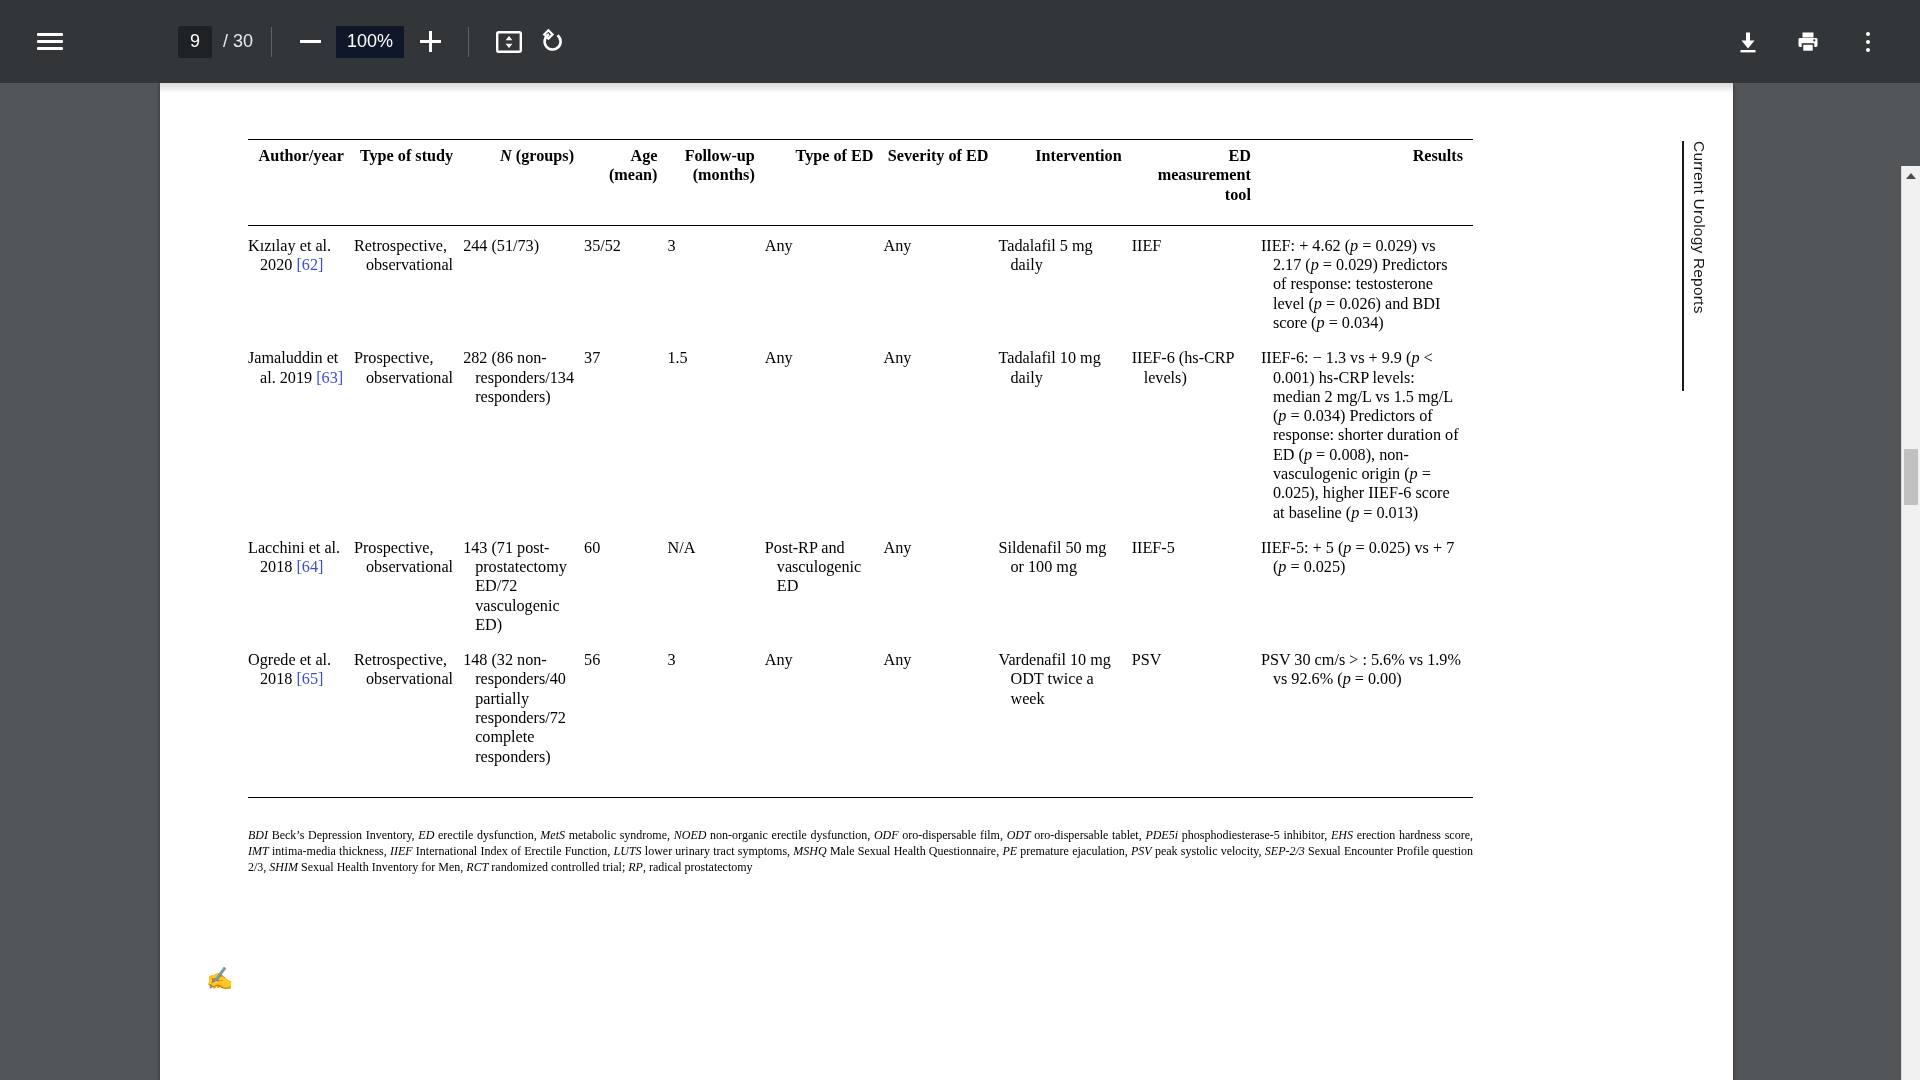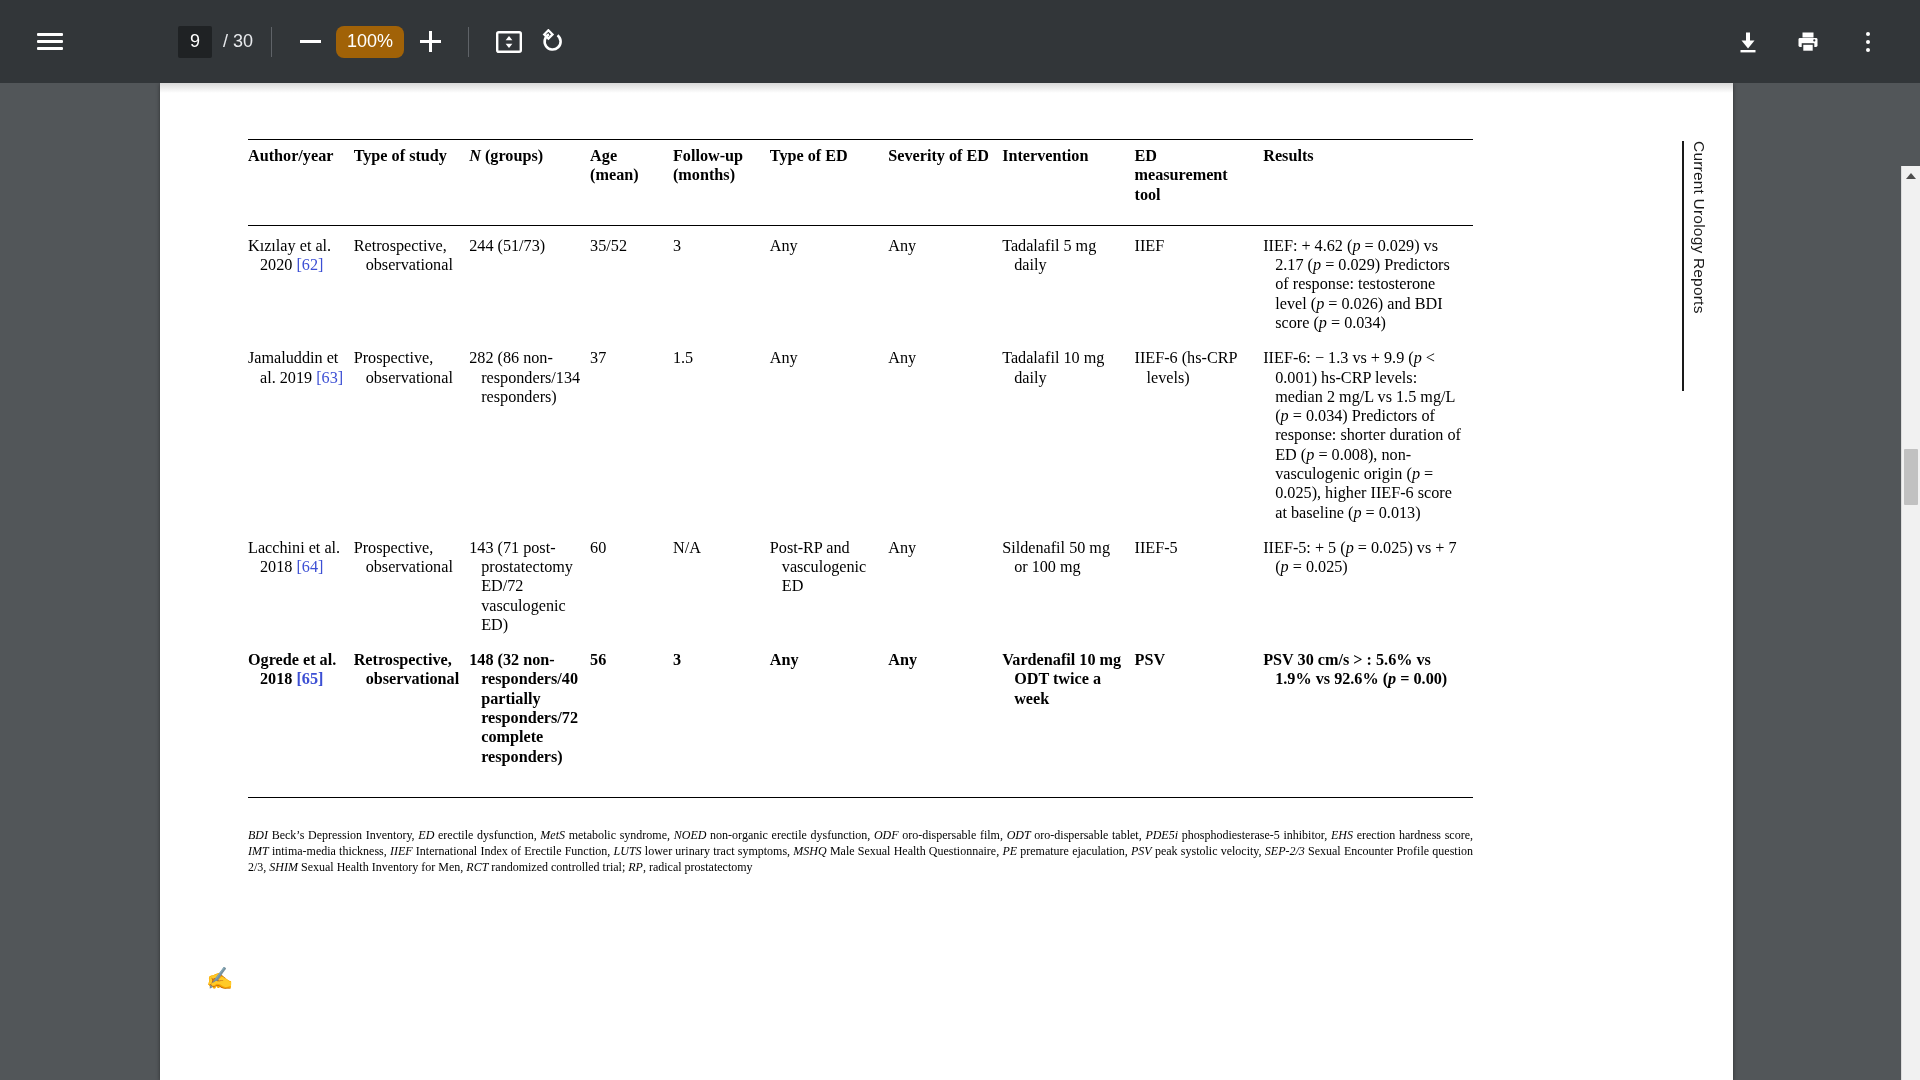--- a/index.html
+++ b/index.html
@@ -77,11 +77,11 @@
   #zoom-plus-glyph::before { left: 0; top: 9px; width: 21px; height: 3px; }
   #zoom-plus-glyph::after { top: 0; left: 9px; width: 3px; height: 21px; }
   .zoom-box {
-    background: #a16207; color: #ffffff;
+    background: #0f172a; color: #ffffff;
     font-size: 18px;
     height: 32px; padding: 0 11px;
     display: flex; align-items: center; justify-content: center;
-    border-radius: 8px; margin: 0 6px;
+    border-radius: 0; margin: 0 6px;
     cursor: text;
   }
   #right-controls {

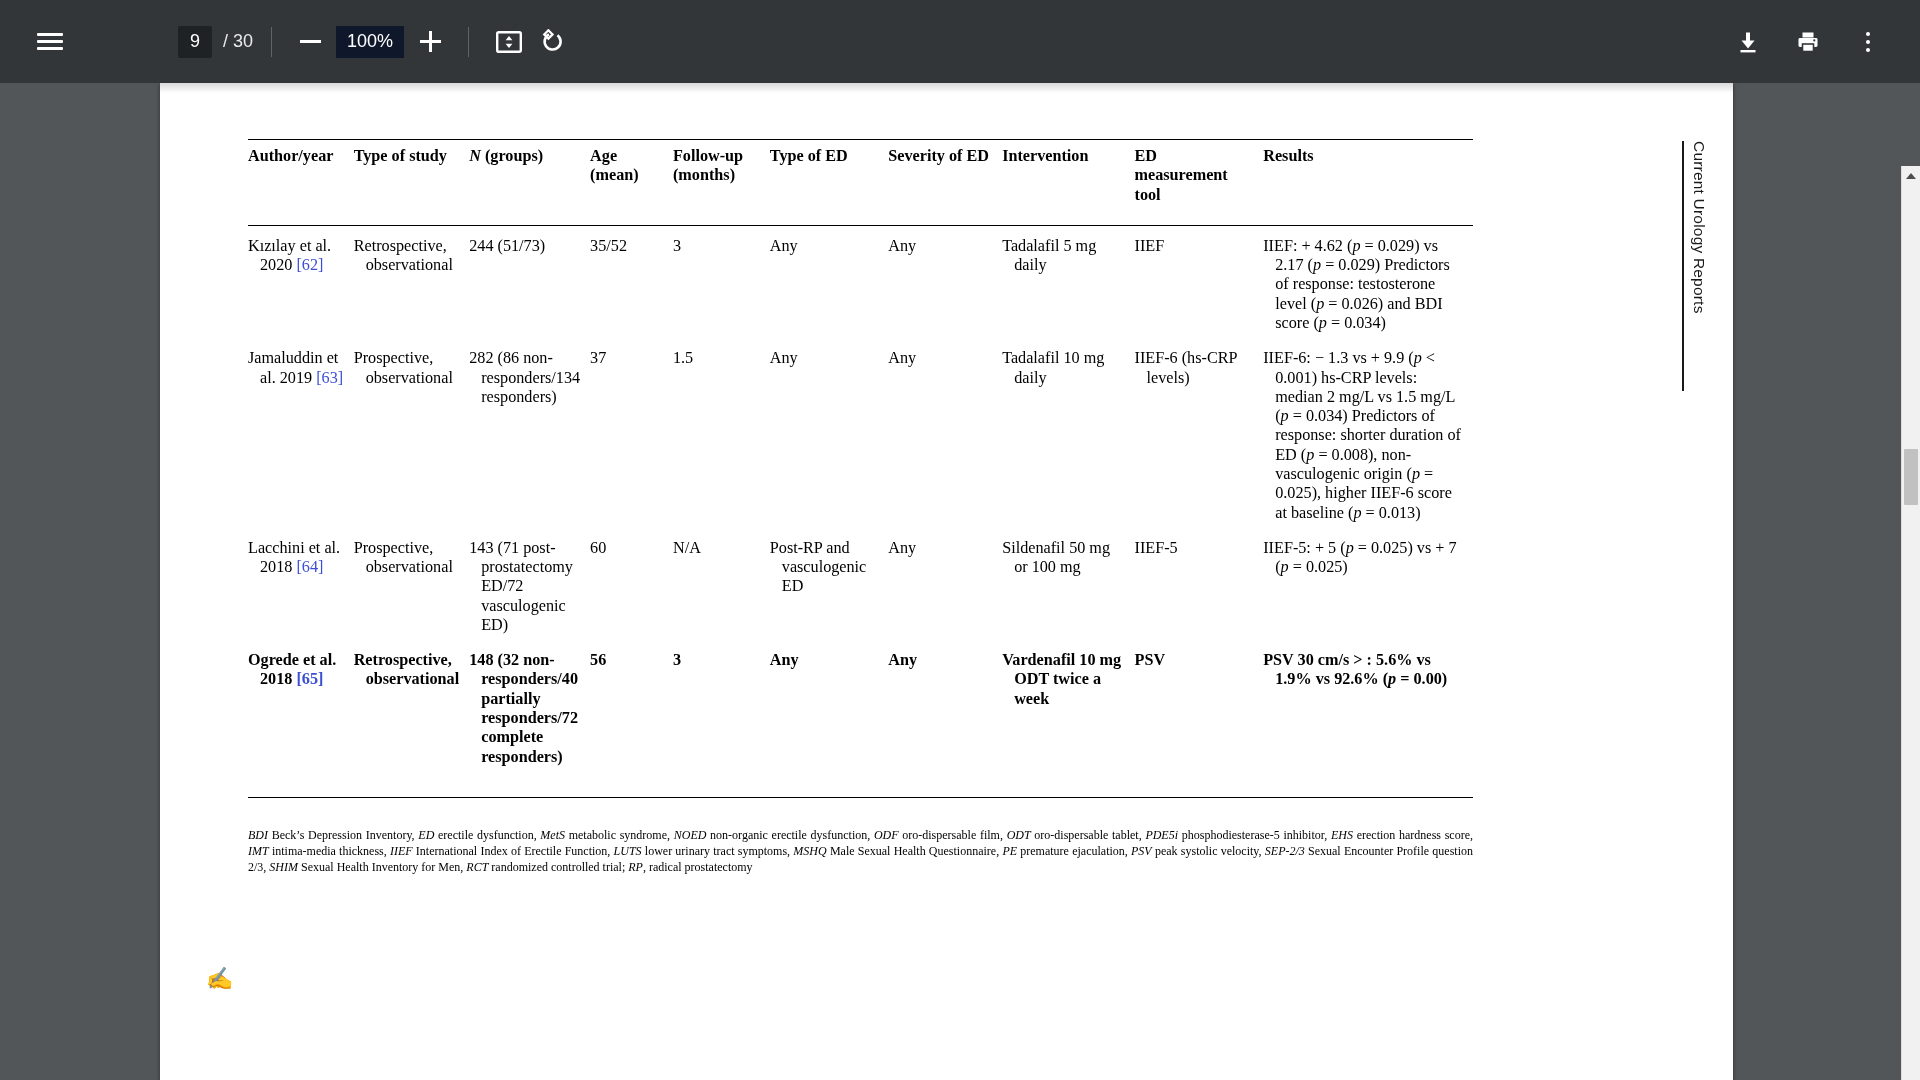--- a/index.html
+++ b/index.html
@@ -161,7 +161,7 @@
     line-height: 1.19;
   }
   table.data thead th {
-    text-align: left;
+    text-align: right;
     vertical-align: top;
     font-weight: 700;
     padding: 7px 10px 20px 0;

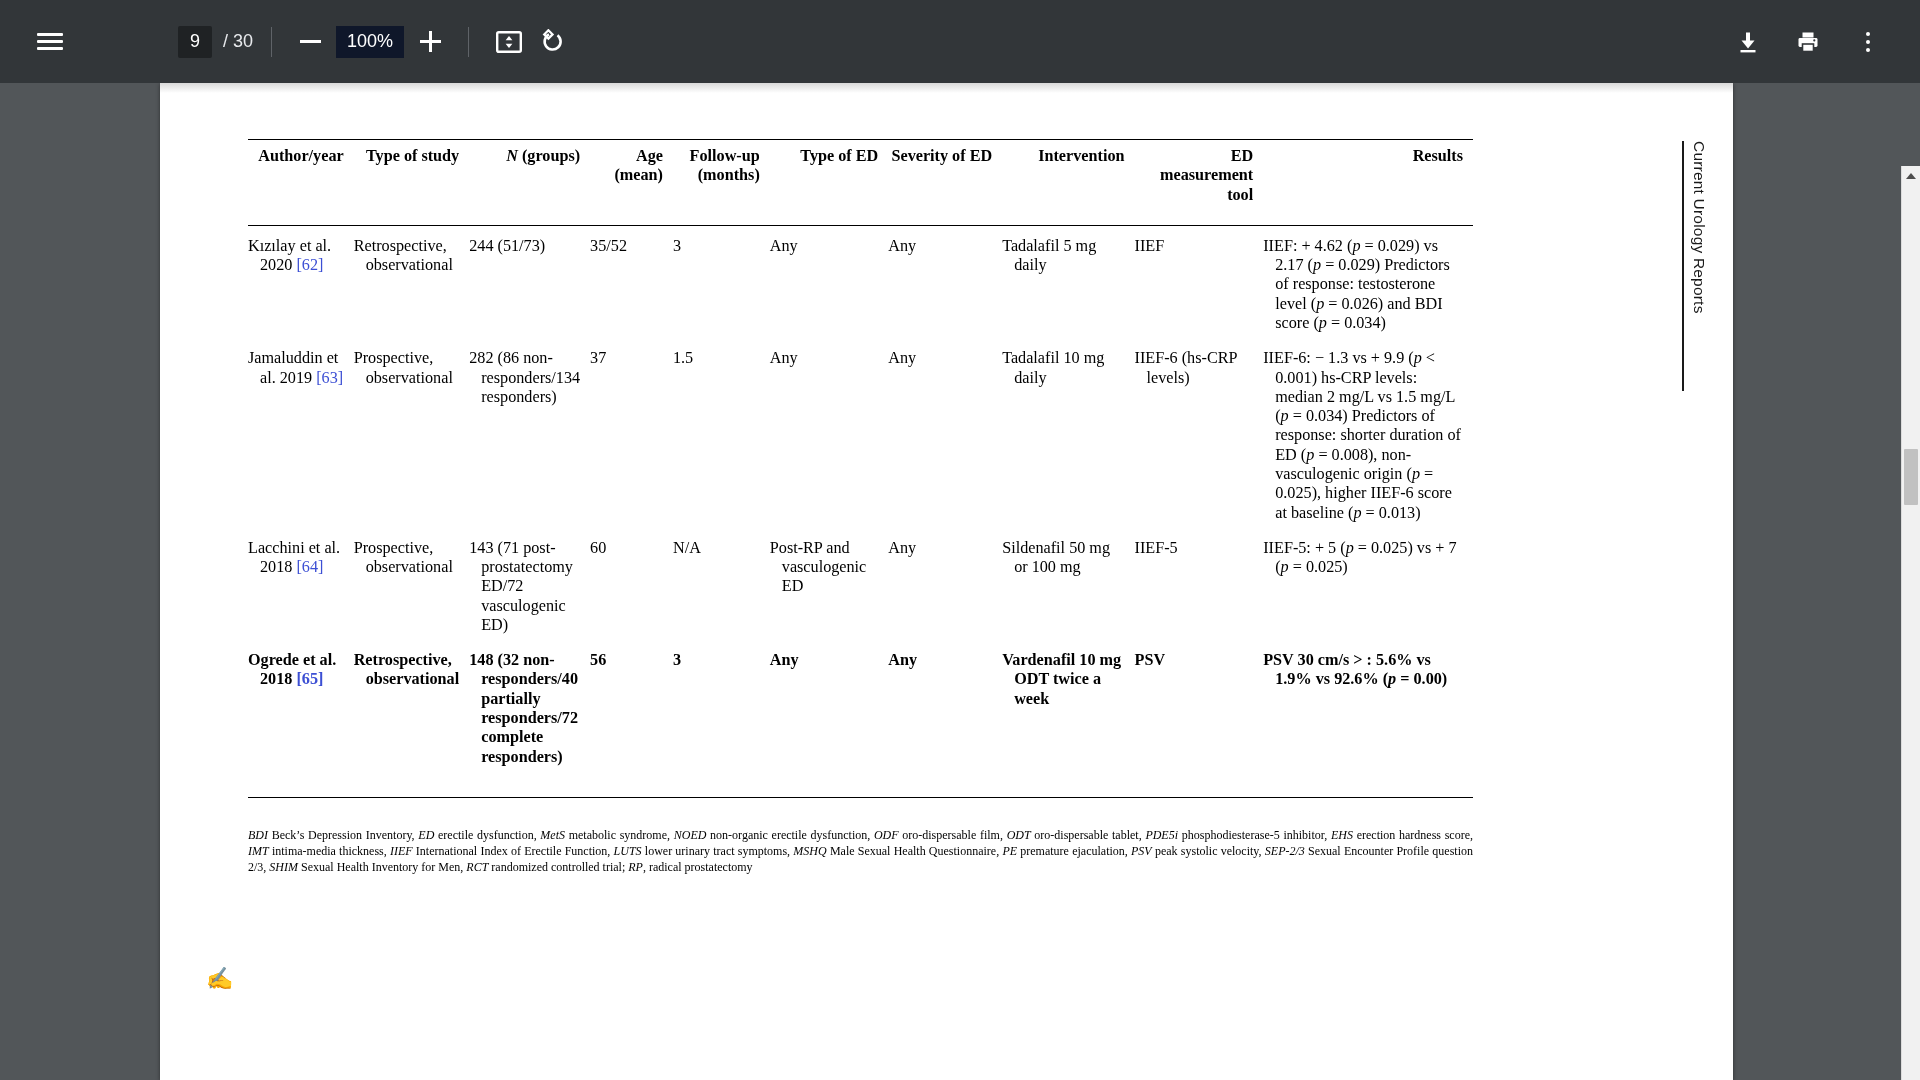--- a/index.html
+++ b/index.html
@@ -177,7 +177,7 @@
     padding-left: 12px;
   }
   table.data tbody tr.first-row td { padding-top: 11px; }
-  table.data tbody tr:last-child td { padding-bottom: 30px; font-weight: bold; }
+  table.data tbody tr:last-child td { padding-bottom: 30px; }
   .ref-link { color: #3c4fd4; }
 
   

